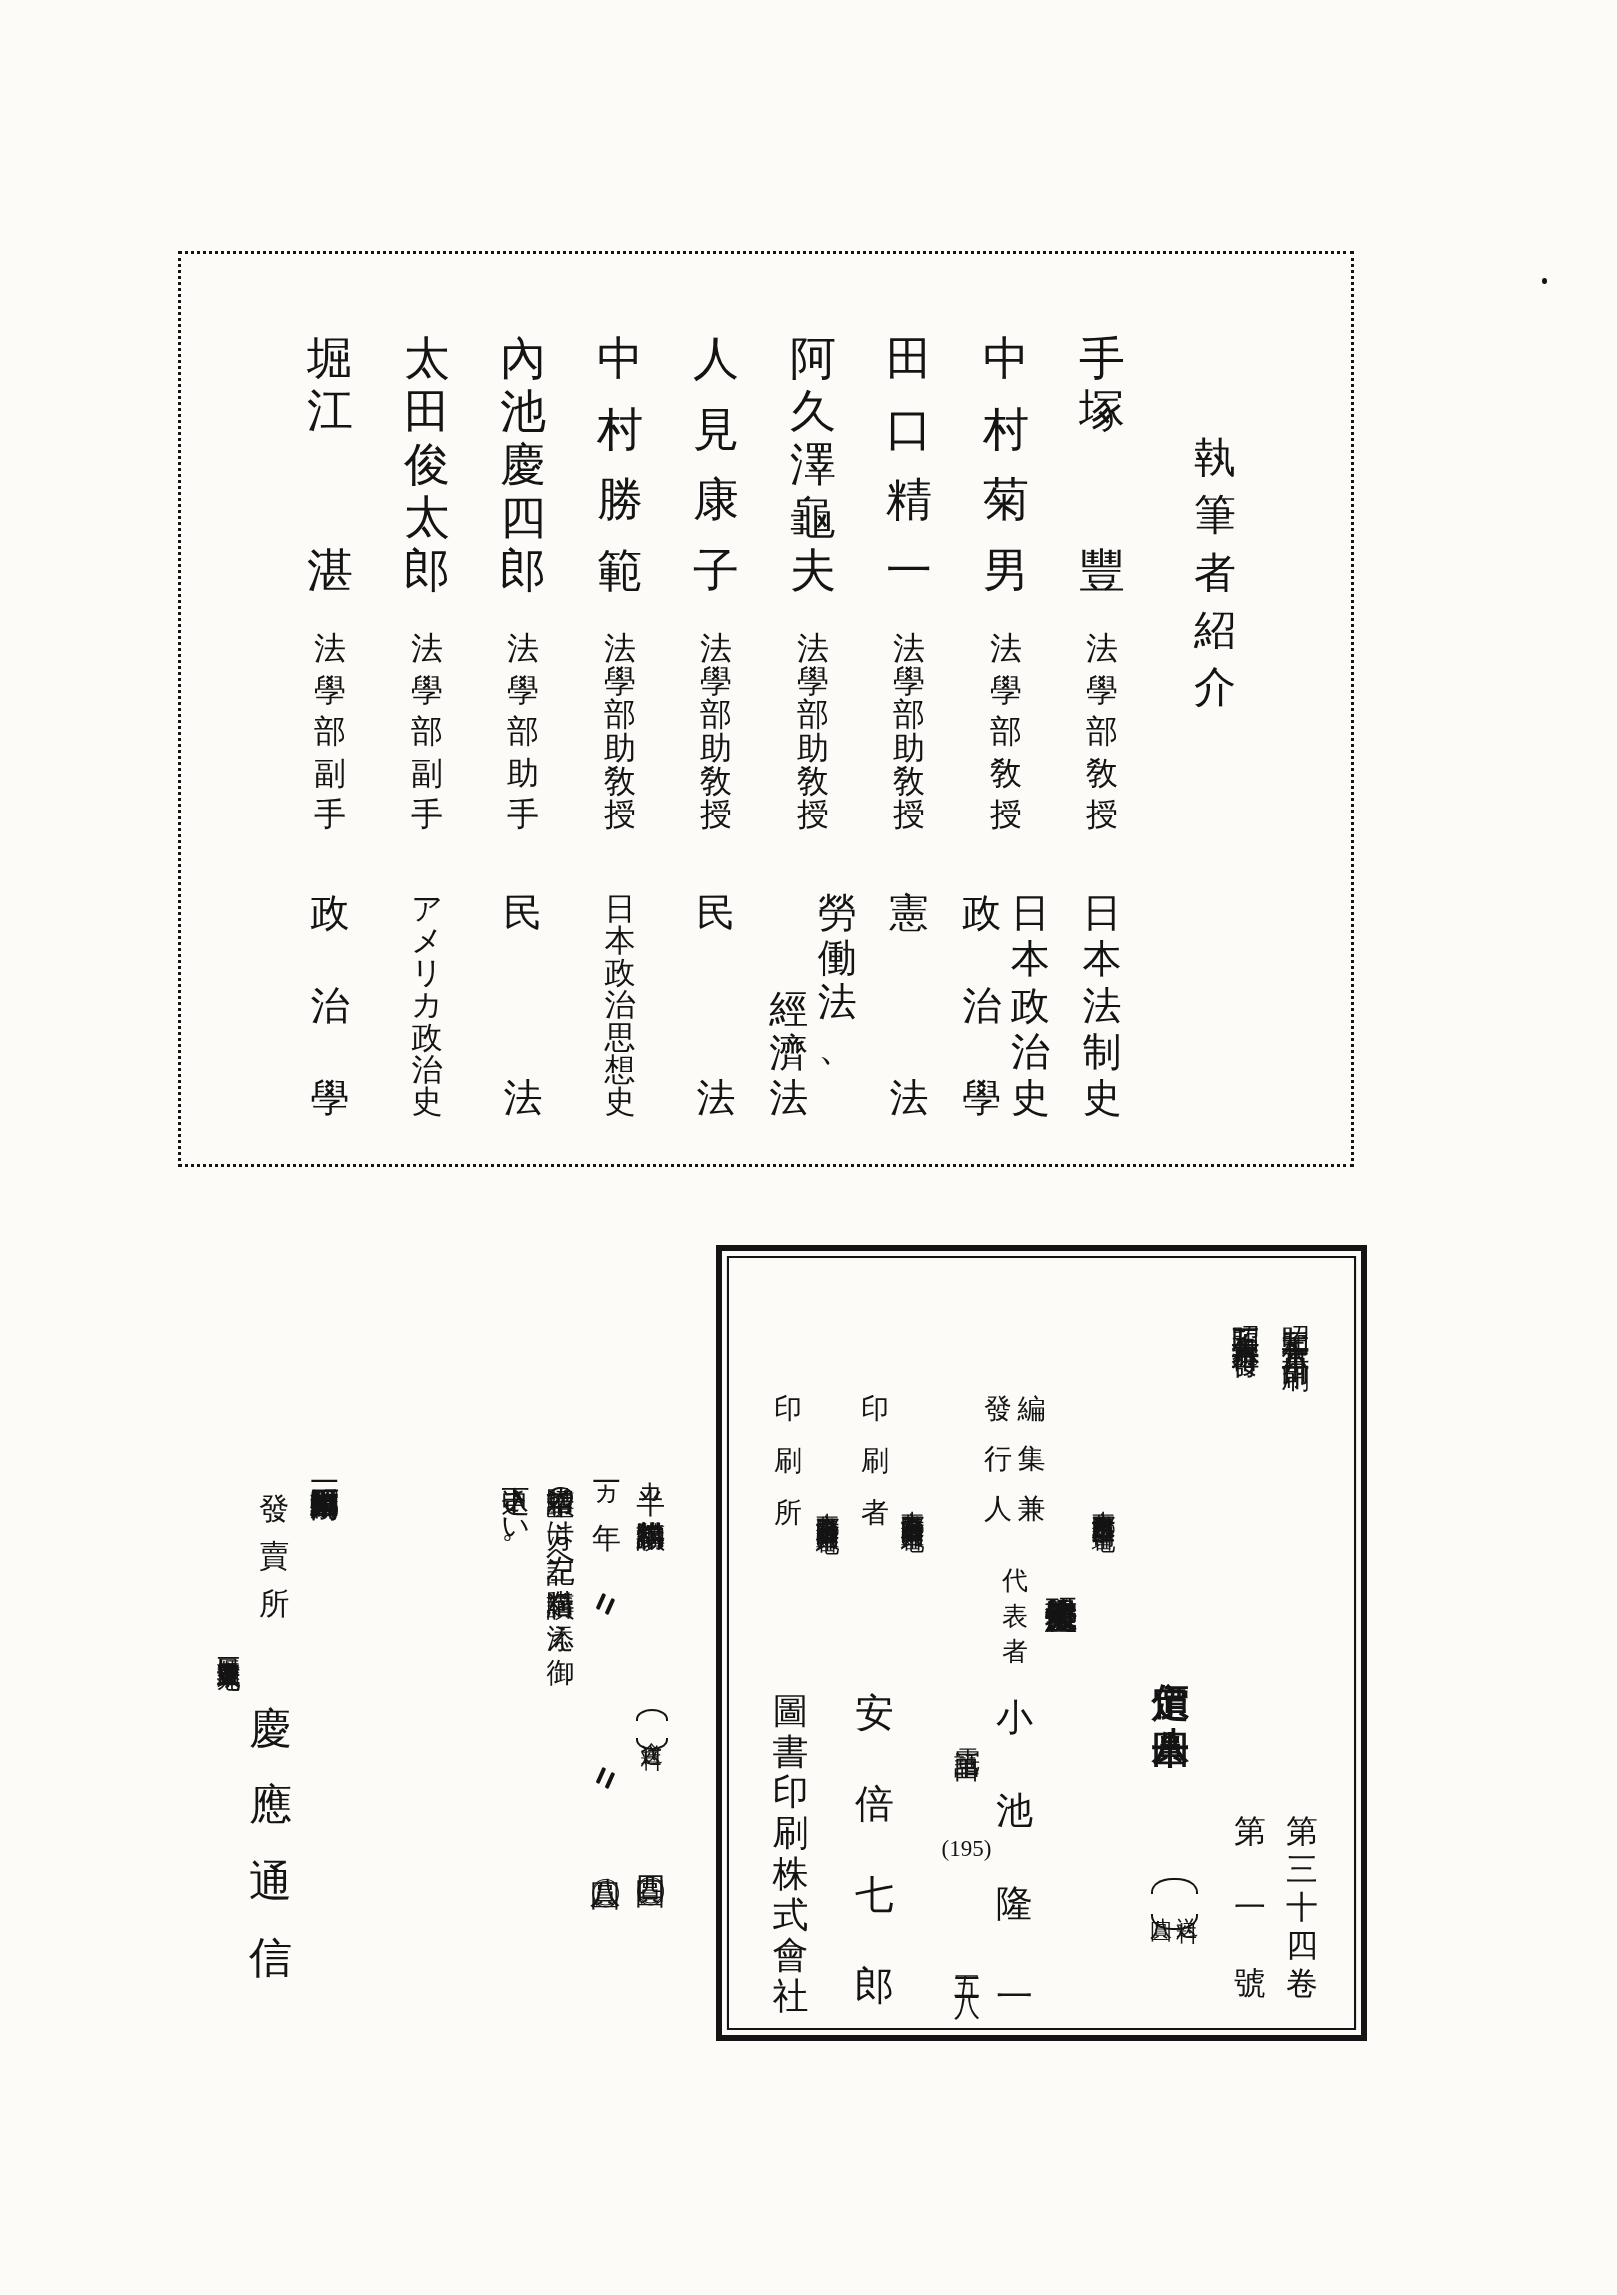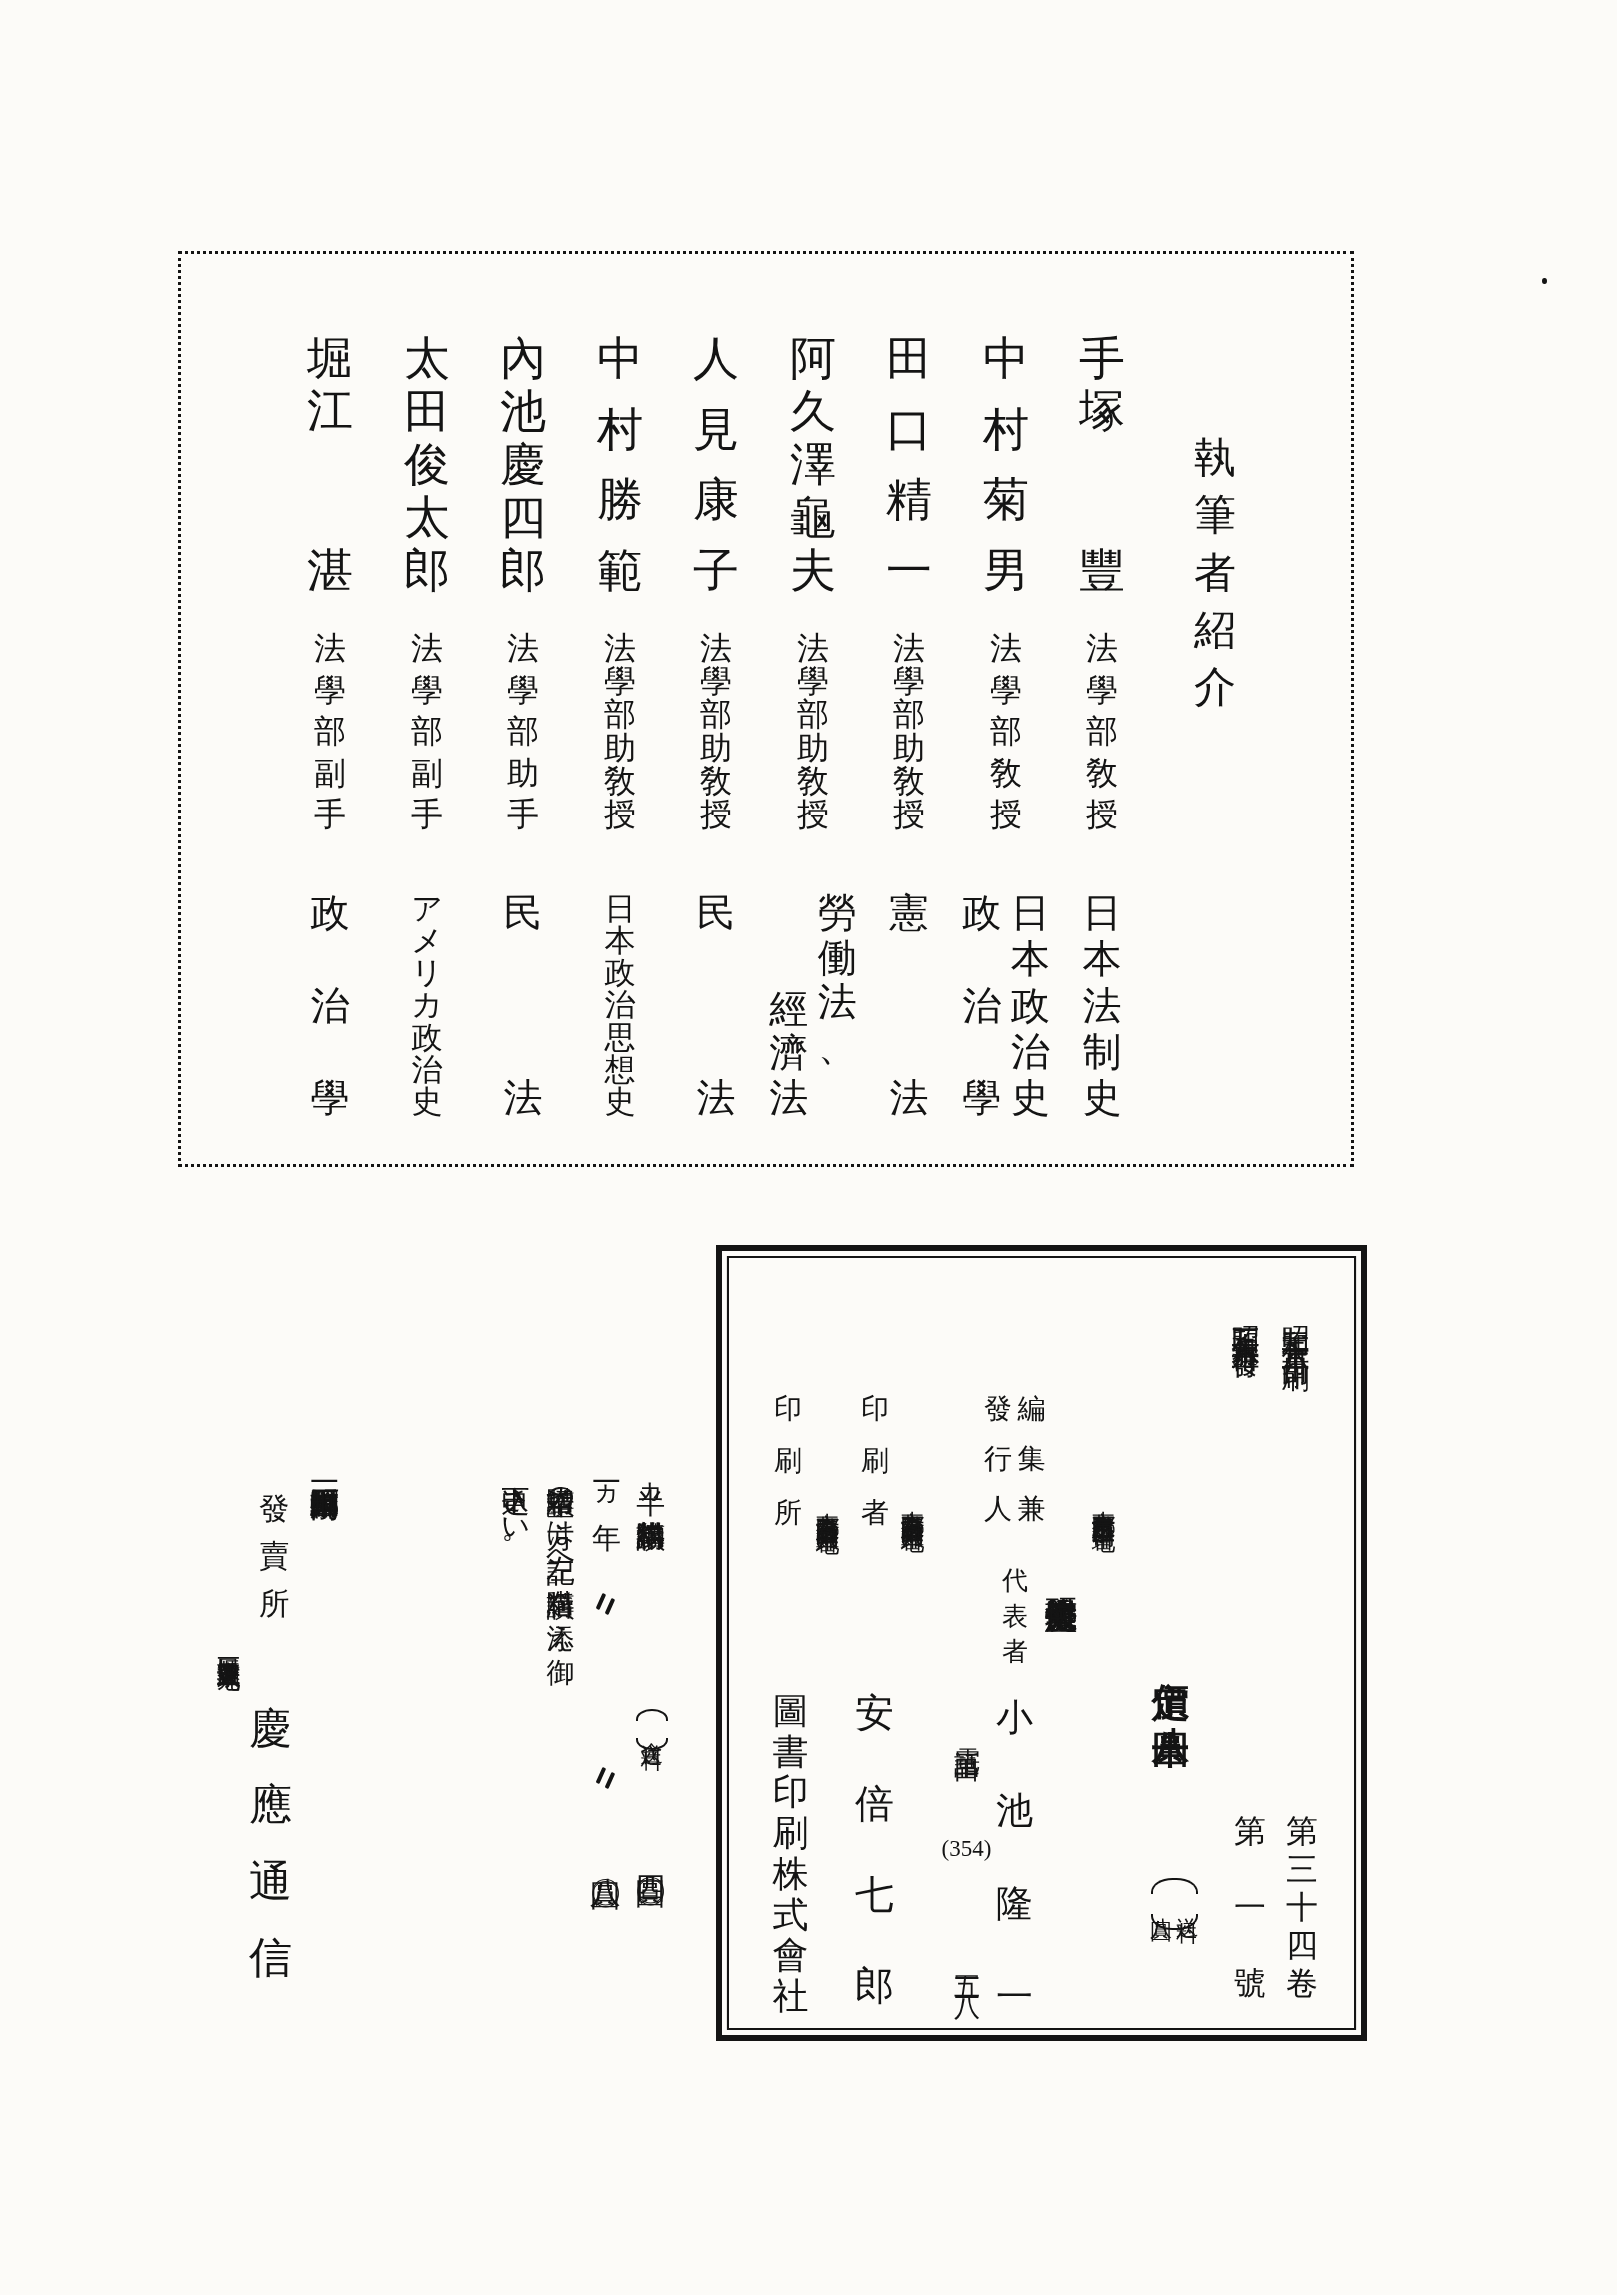--- a/index.html
+++ b/index.html
@@ -368,7 +368,7 @@
 
   <div class="abs phone" style="left:226px; top:476px; width:37px; height:267px;">
     <span class="vflow" style="font-size:26px; letter-spacing:3.5px;">電話三田</span>
-    <span class="tcy" style="font-size:23px;">(354)</span>
+    <span class="tcy" style="font-size:23px;">(195)</span>
     <span class="vflow" style="font-size:26px; letter-spacing:9.7px;">五一八一</span>
   </div>
 

